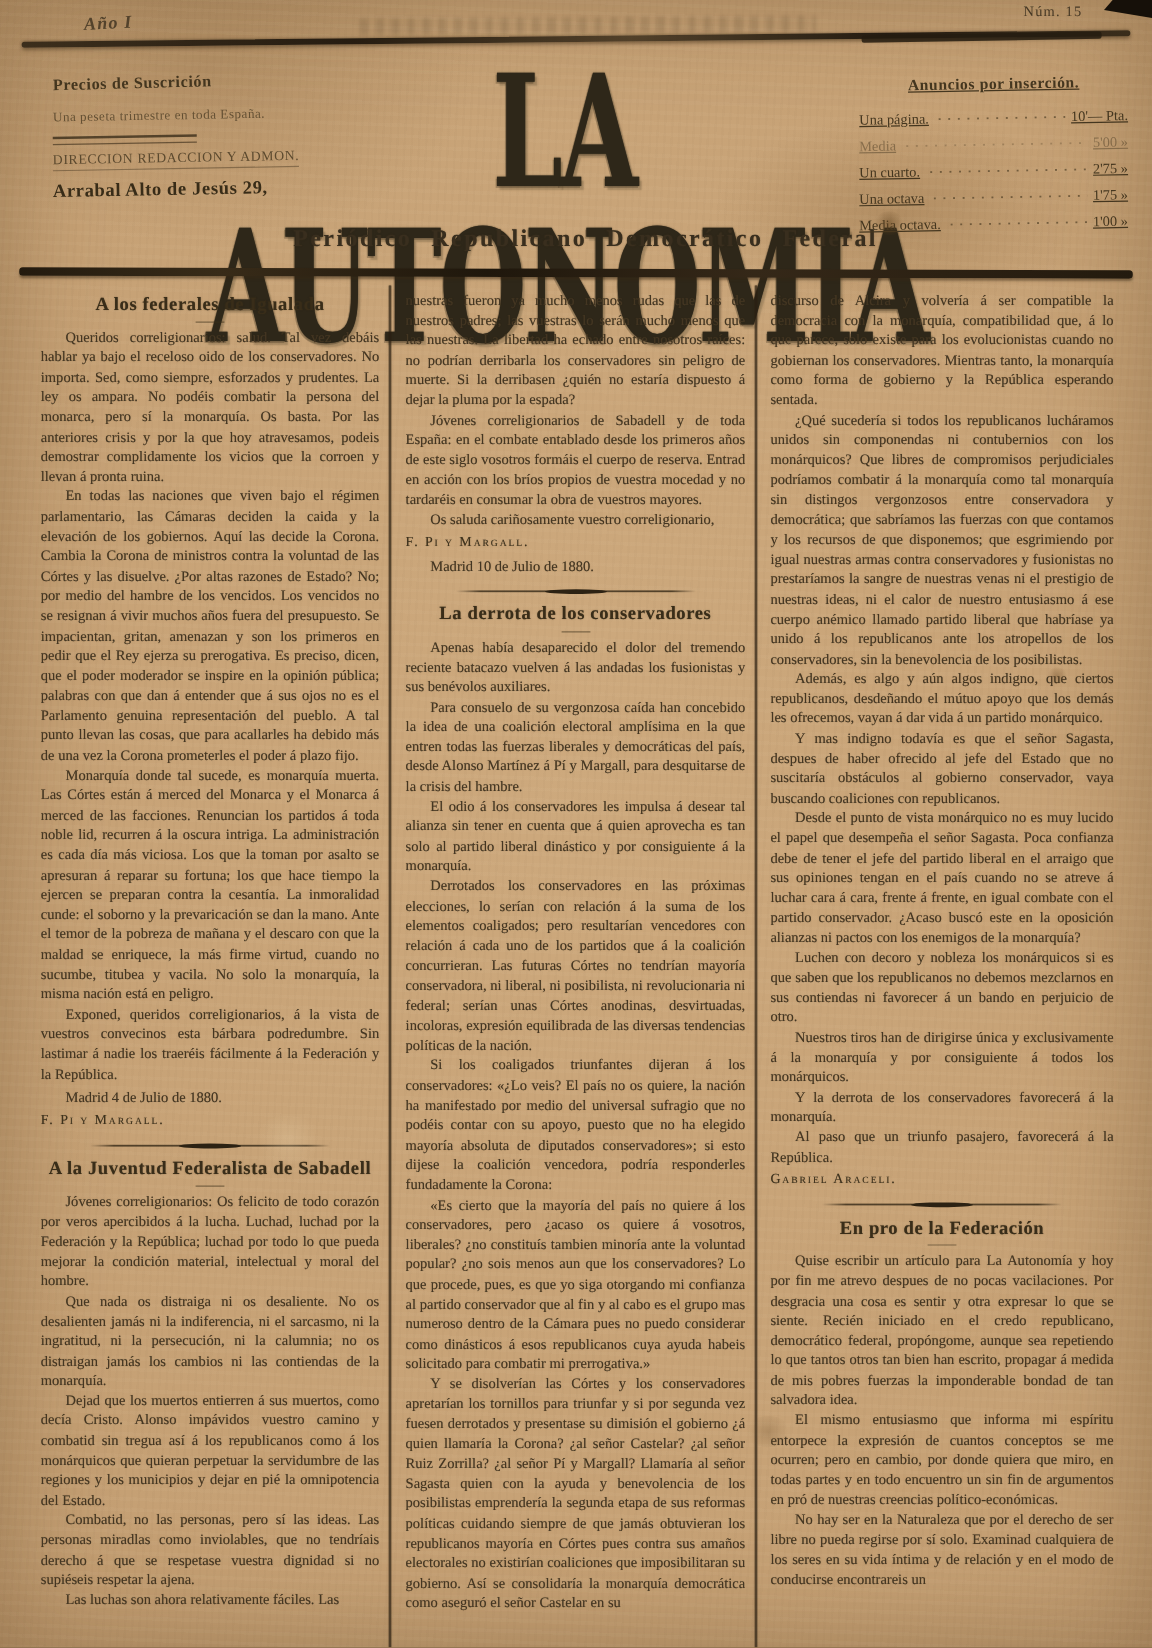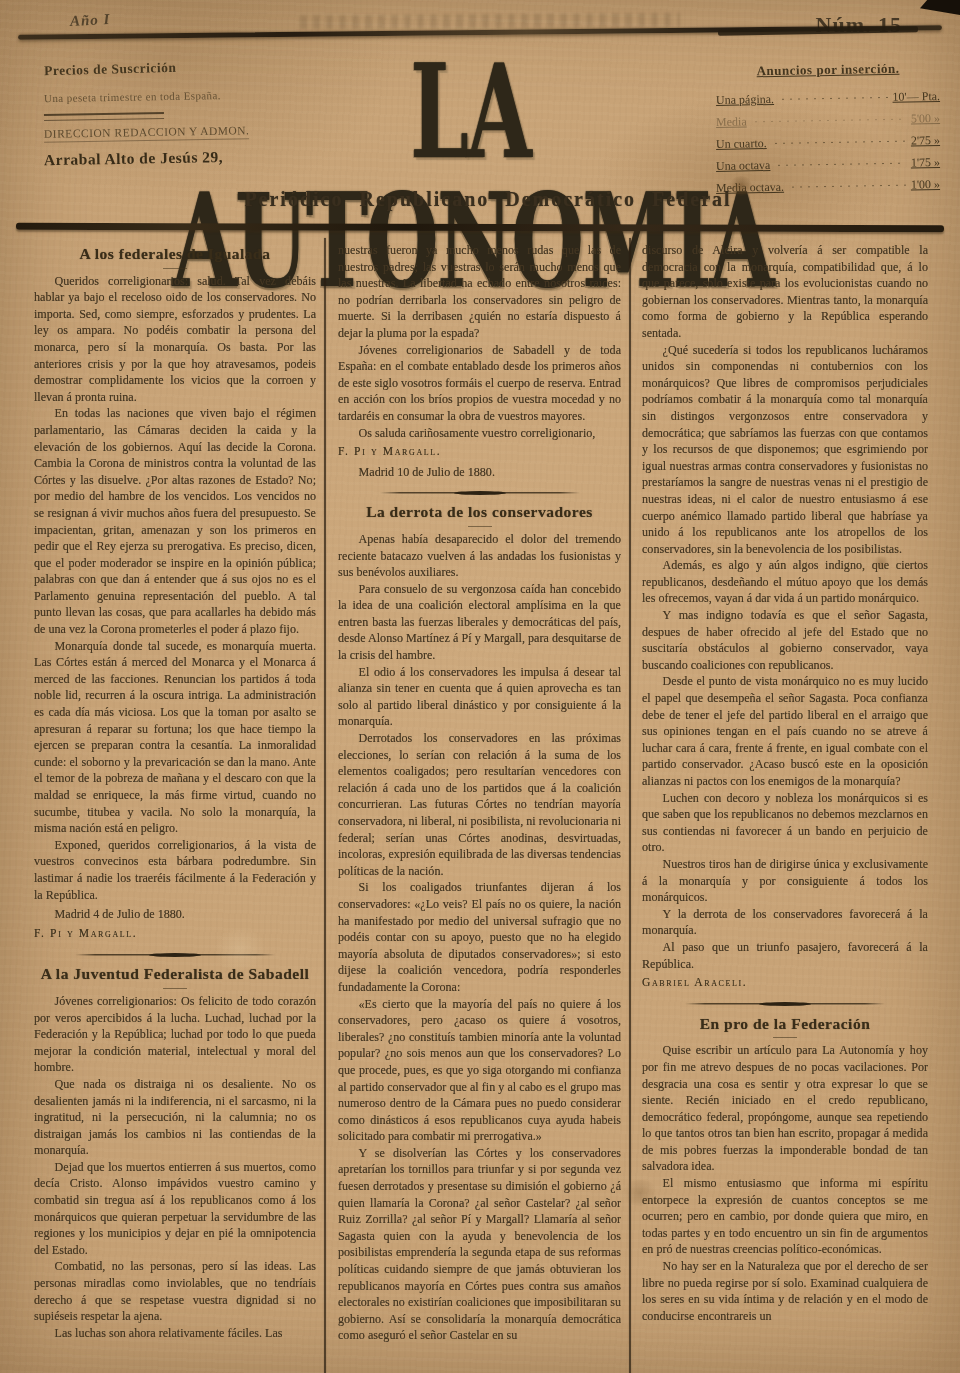--- a/index.html
+++ b/index.html
@@ -24,7 +24,7 @@
   
   .year{position:absolute;left:70px;top:12px;font-style:italic;font-weight:bold;
     font-size:15px;letter-spacing:1px;transform:rotate(-3deg);opacity:.8;color:#3d311f;}
-  .issue{position:absolute;right:58px;top:12px;font-weight:bold;font-size:22px;
+  .issue{position:absolute;right:58px;top:2px;font-weight:normal;font-size:12px;
     letter-spacing:1px;color:#33291a;opacity:.85;}
   .faded-dateline{position:absolute;left:300px;top:14px;width:380px;height:14px;opacity:.28;
     background:repeating-linear-gradient(90deg, rgba(60,45,25,.55) 0 7px, transparent 7px 13px);

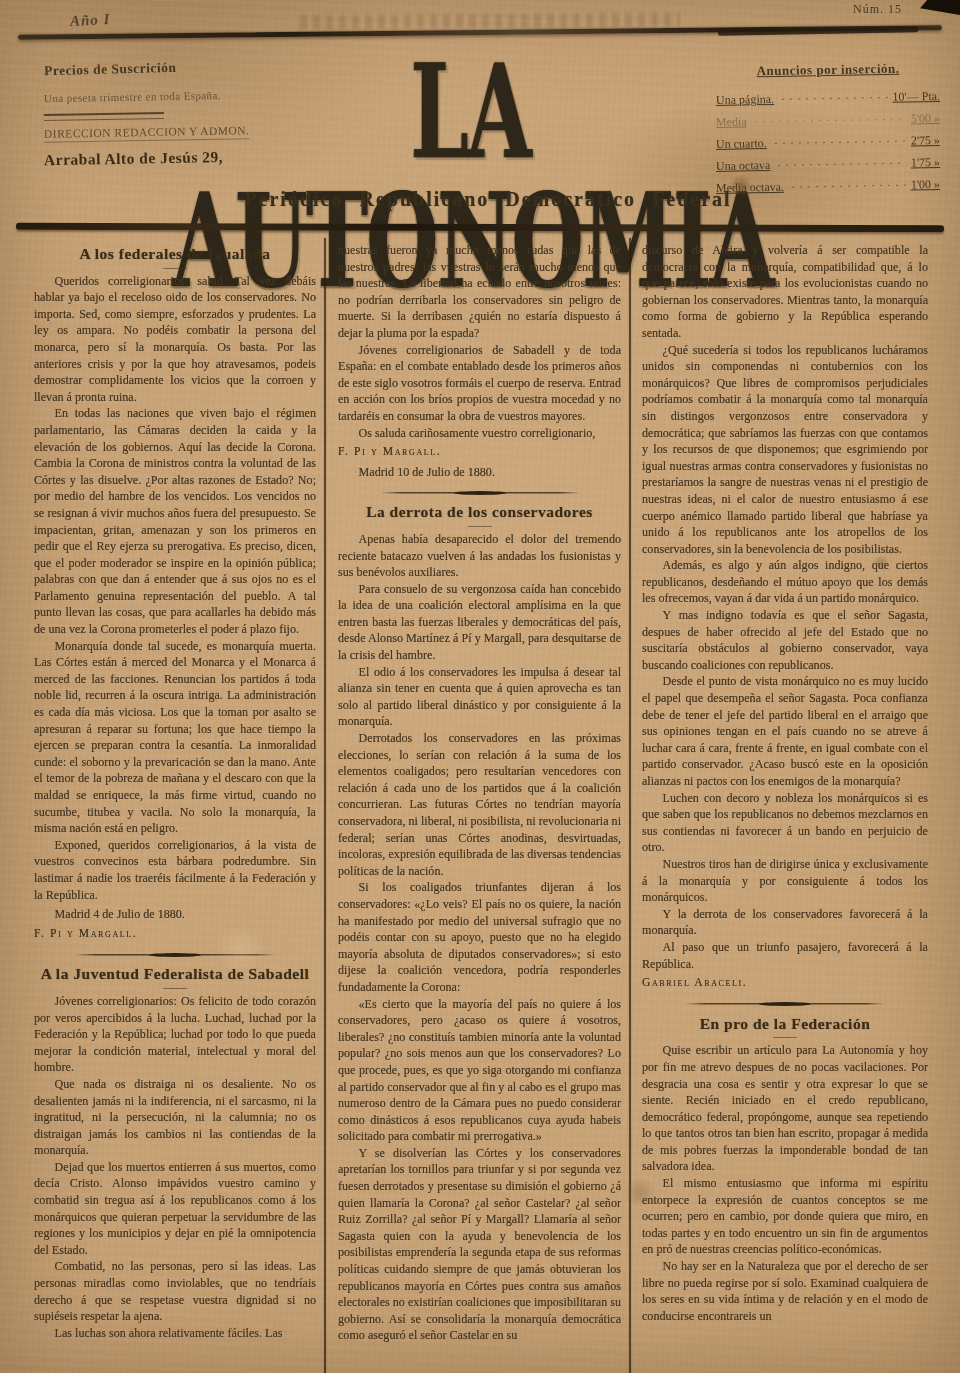--- a/index.html
+++ b/index.html
@@ -182,7 +182,7 @@
       <div class="article-separator"></div>
       <h2 class="article-title">La derrota de los conservadores</h2>
       <p class="para">Apenas había desaparecido el dolor del tremendo reciente batacazo vuelven á las andadas los fusionistas y sus benévolos auxiliares.</p>
-      <p class="para">Para consuelo de su vergonzosa caída han concebido la idea de una coalición electoral amplísima en la que entren basta las fuerzas liberales y democráticas del país, desde Alonso Martínez á Pí y Margall, para desquitarse de la crisis del hambre.</p>
+      <p class="para">Para consuelo de su vergonzosa caída han concebido la idea de una coalición electoral amplísima en la que entren todas las fuerzas liberales y democráticas del país, desde Alonso Martínez á Pí y Margall, para desquitarse de la crisis del hambre.</p>
       <p class="para">El odio á los conservadores les impulsa á desear tal alianza sin tener en cuenta que á quien aprovecha es tan solo al partido liberal dinástico y por consiguiente á la monarquía.</p>
       <p class="para">Derrotados los conservadores en las próximas elecciones, lo serían con relación á la suma de los elementos coaligados; pero resultarían vencedores con relación á cada uno de los partidos que á la coalición concurrieran. Las futuras Córtes no tendrían mayoría conservadora, ni liberal, ni posibilista, ni revolucionaria ni federal; serían unas Córtes anodinas, desvirtuadas, incoloras, expresión equilibrada de las diversas tendencias políticas de la nación.</p>
       <p class="para">Si los coaligados triunfantes dijeran á los conservadores: «¿Lo veis? El país no os quiere, la nación ha manifestado por medio del universal sufragio que no podéis contar con su apoyo, puesto que no ha elegido mayoría absoluta de diputados conservadores»; si esto dijese la coalición vencedora, podría responderles fundadamente la Corona:</p>

